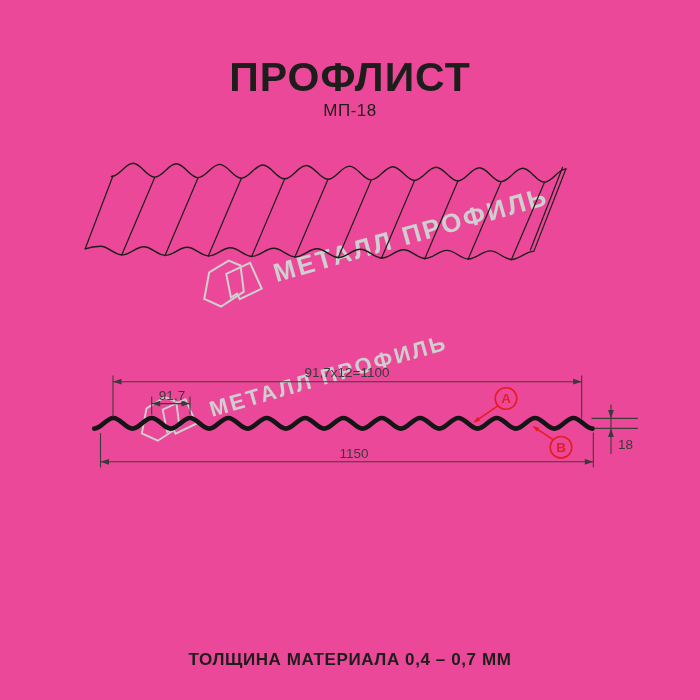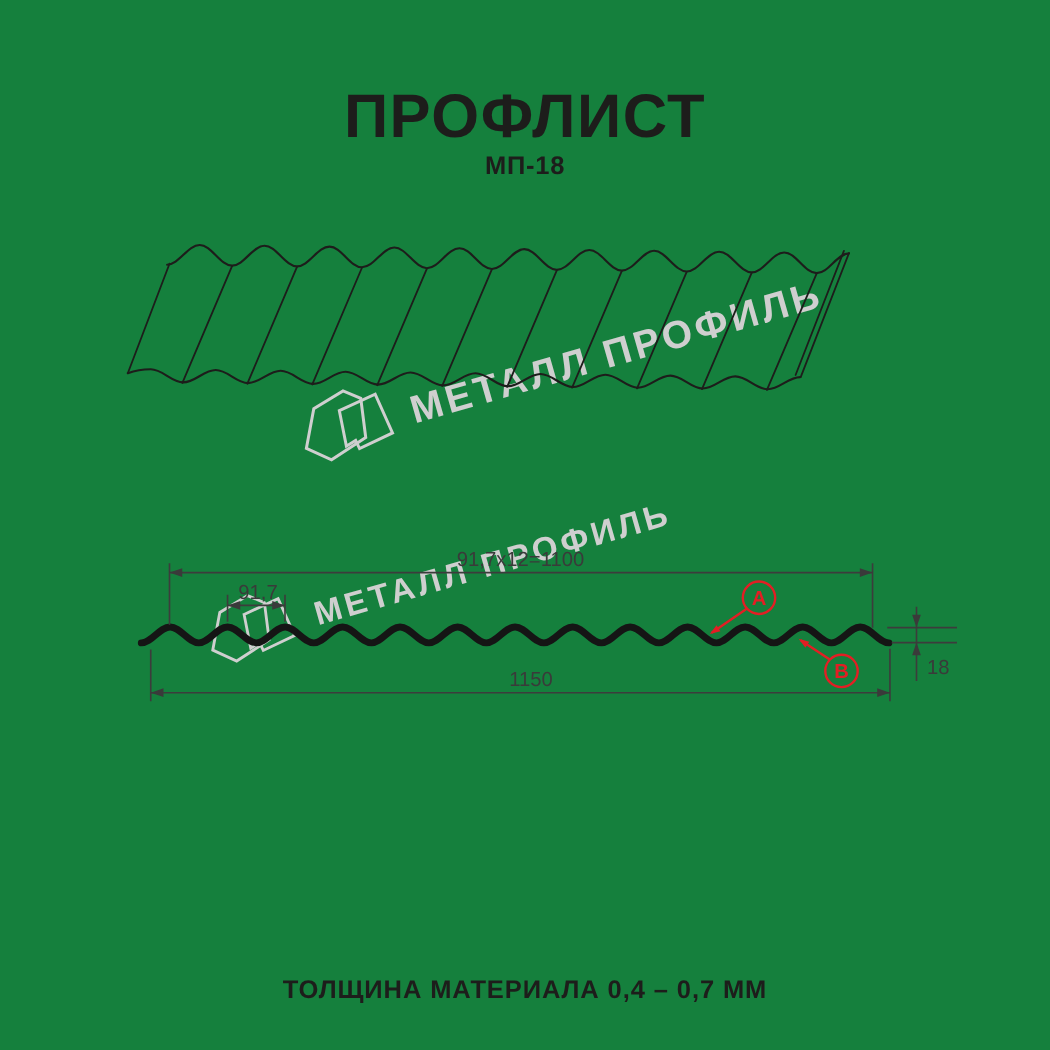--- a/index.html
+++ b/index.html
@@ -3,7 +3,7 @@
 <meta charset="utf-8">
 <style>
   html,body{margin:0;padding:0;background:#ffffff;}
-  .page{position:relative;width:700px;height:700px;background:#15803d;overflow:hidden;
+  .page{position:relative;width:700px;height:700px;background:#ec4899;overflow:hidden;
         font-family:"Liberation Sans", sans-serif;}
   .title{position:absolute;left:0;top:57px;width:700px;text-align:center;
          font-size:41px;line-height:40px;font-weight:bold;letter-spacing:1px;color:#1d1d1b;}

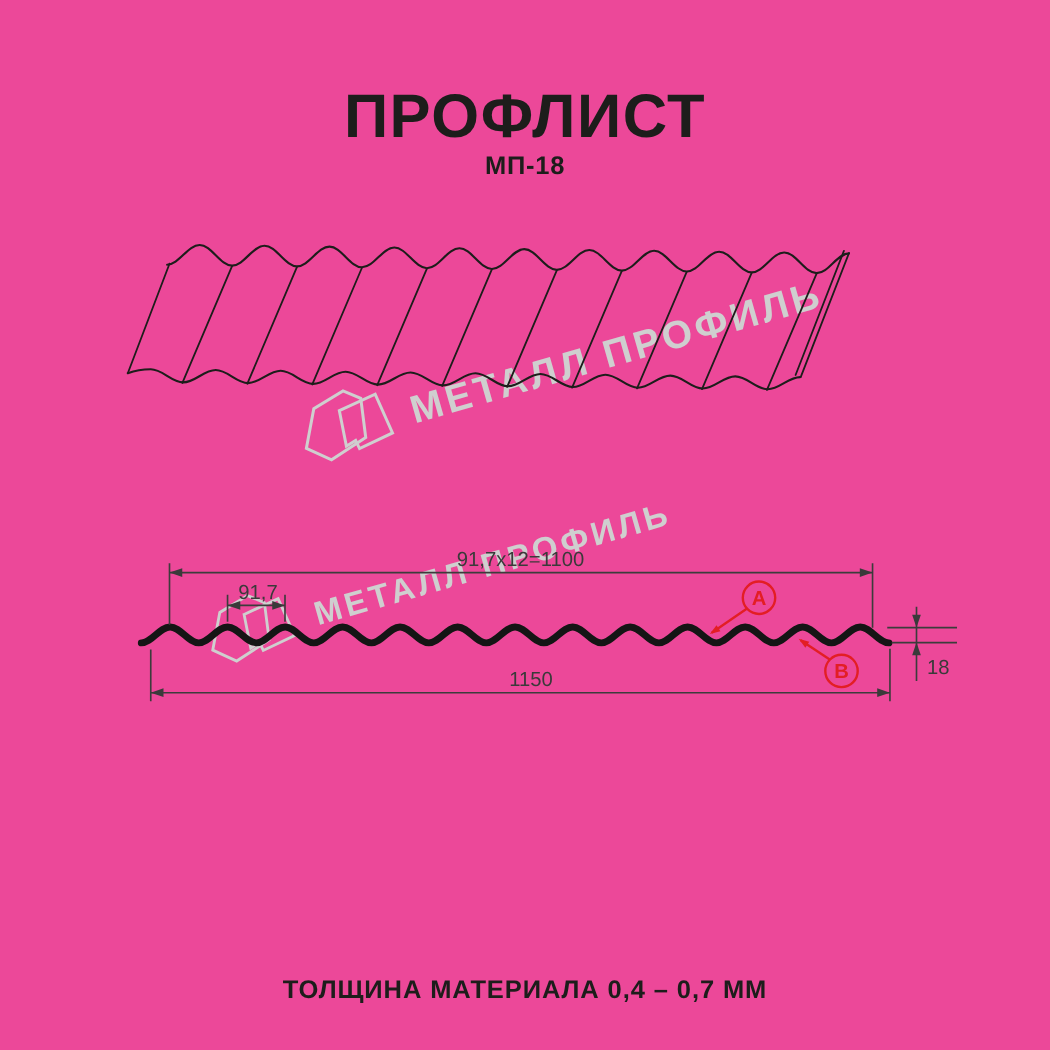--- a/index.html
+++ b/index.html
@@ -8,7 +8,7 @@
   .title{position:absolute;left:0;top:57px;width:700px;text-align:center;
          font-size:41px;line-height:40px;font-weight:bold;letter-spacing:1px;color:#1d1d1b;}
   .subtitle{position:absolute;left:0;top:101px;width:700px;text-align:center;
-            font-size:17px;font-weight:700;letter-spacing:.5px;color:#1d1d1b;}
+            font-size:17px;font-weight:400;letter-spacing:.5px;color:#1d1d1b;}
   .footnote{position:absolute;left:0;top:650px;width:700px;text-align:center;
             font-size:17px;font-weight:600;letter-spacing:.6px;color:#1d1d1b;}
   svg{position:absolute;left:0;top:0;}

